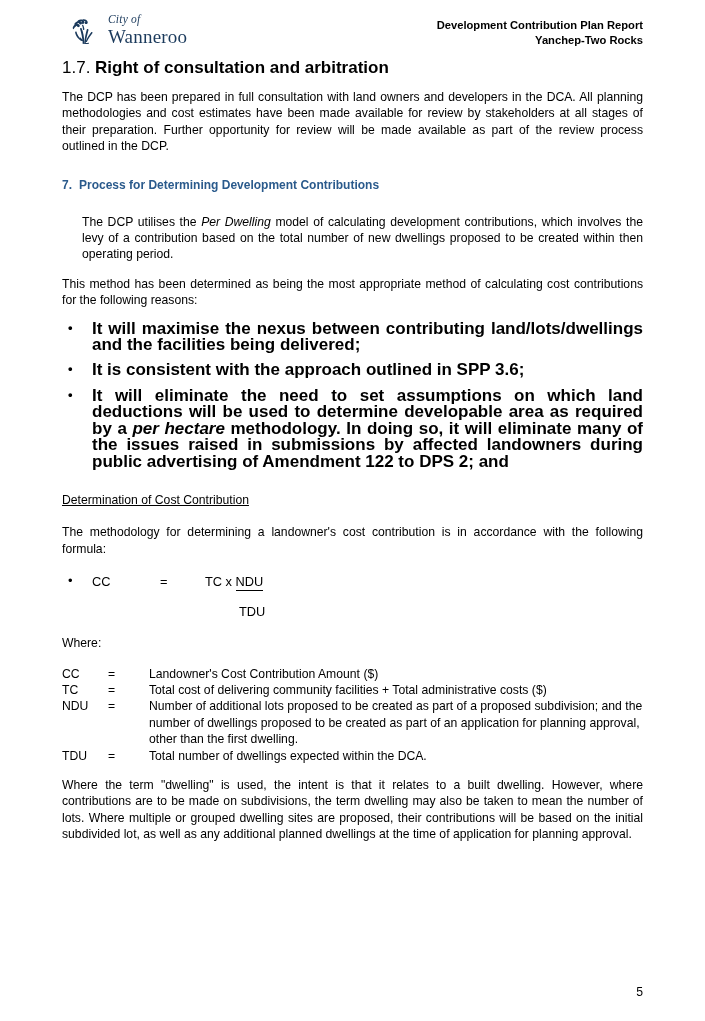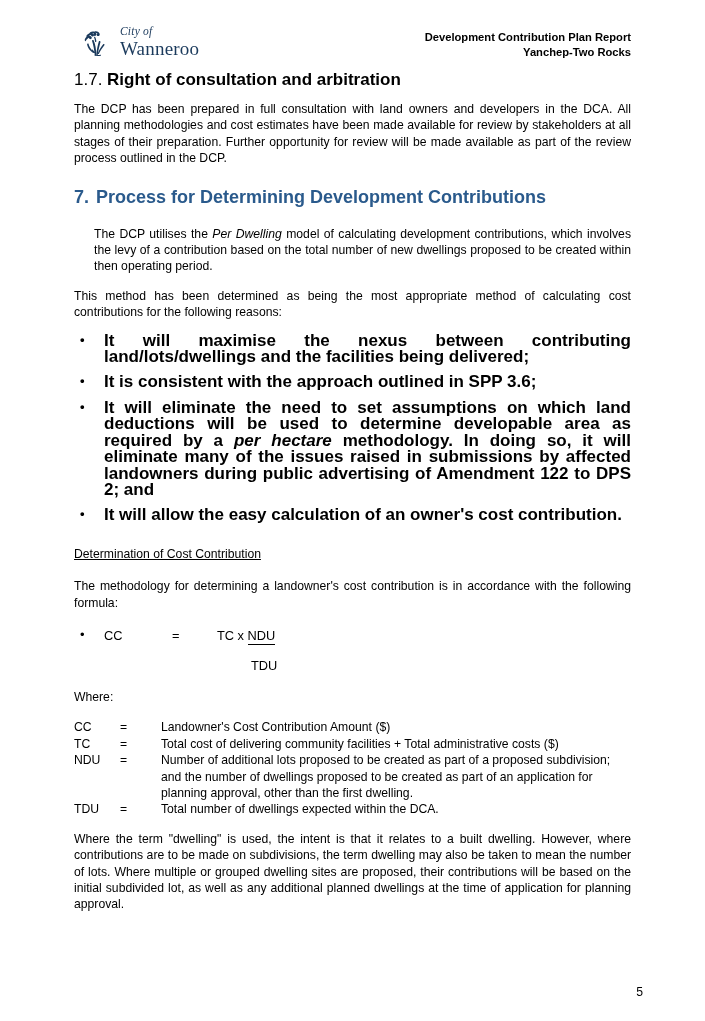--- a/index.html
+++ b/index.html
@@ -19,7 +19,7 @@
     width: 705px;
     height: 1021px;
     box-sizing: border-box;
-    padding: 12px;
+    padding: 0;
     overflow: hidden;
   }
 

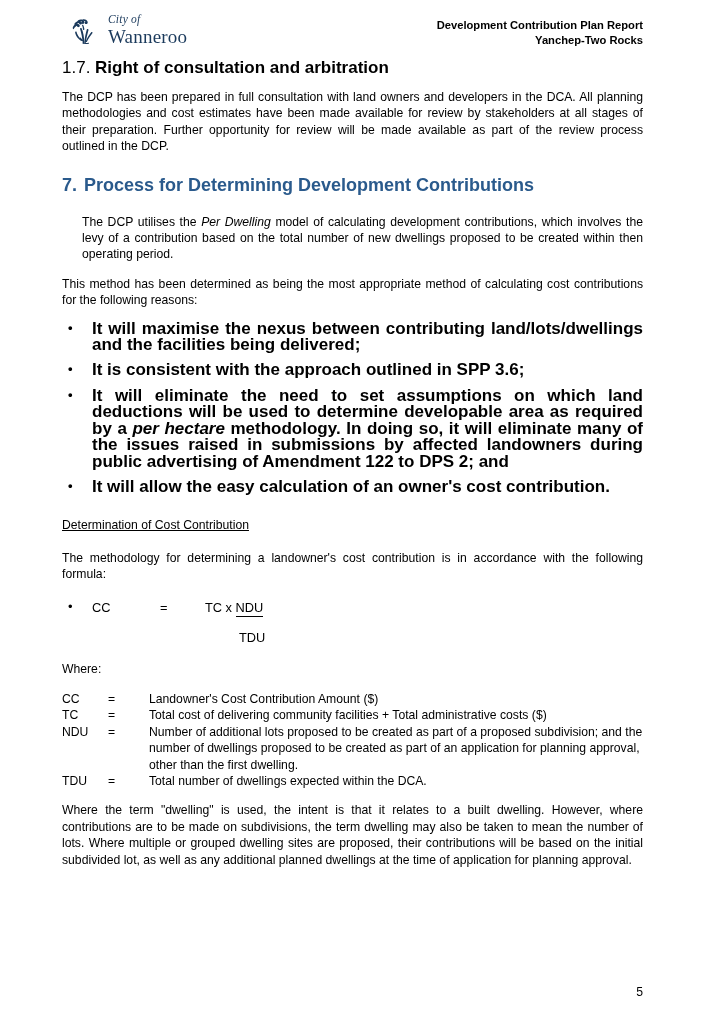--- a/index.html
+++ b/index.html
@@ -94,7 +94,7 @@
 
   h2.blue-heading {
     color: #2a5a8c;
-    font-size: 18px;
+    font-size: 12px;
     font-weight: bold;
     margin: 21px 0 16px 0;
     line-height: 19px;

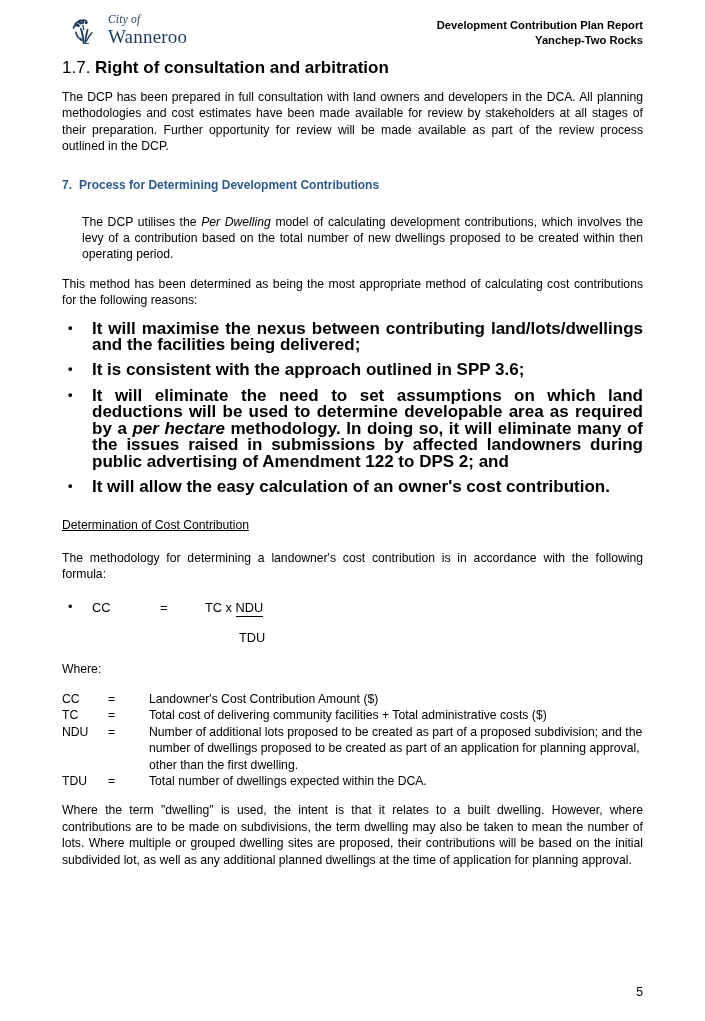--- a/index.html
+++ b/index.html
@@ -257,7 +257,6 @@
       <li><span>It will maximise the nexus between contributing land/lots/dwellings and the facilities being delivered;</span></li>
       <li><span>It is consistent with the approach outlined in SPP 3.6;</span></li>
       <li><span>It will eliminate the need to set assumptions on which land deductions will be used to determine developable area as required by a </span><i>per hectare</i><span> methodology.  In doing so, it will eliminate many of the issues raised in submissions by affected landowners during public advertising of Amendment 122 to DPS 2; and</span></li>
-      <li><span>It will allow the easy calculation of an owner's cost contribution.</span></li>
     </ul>
 
     <div>

